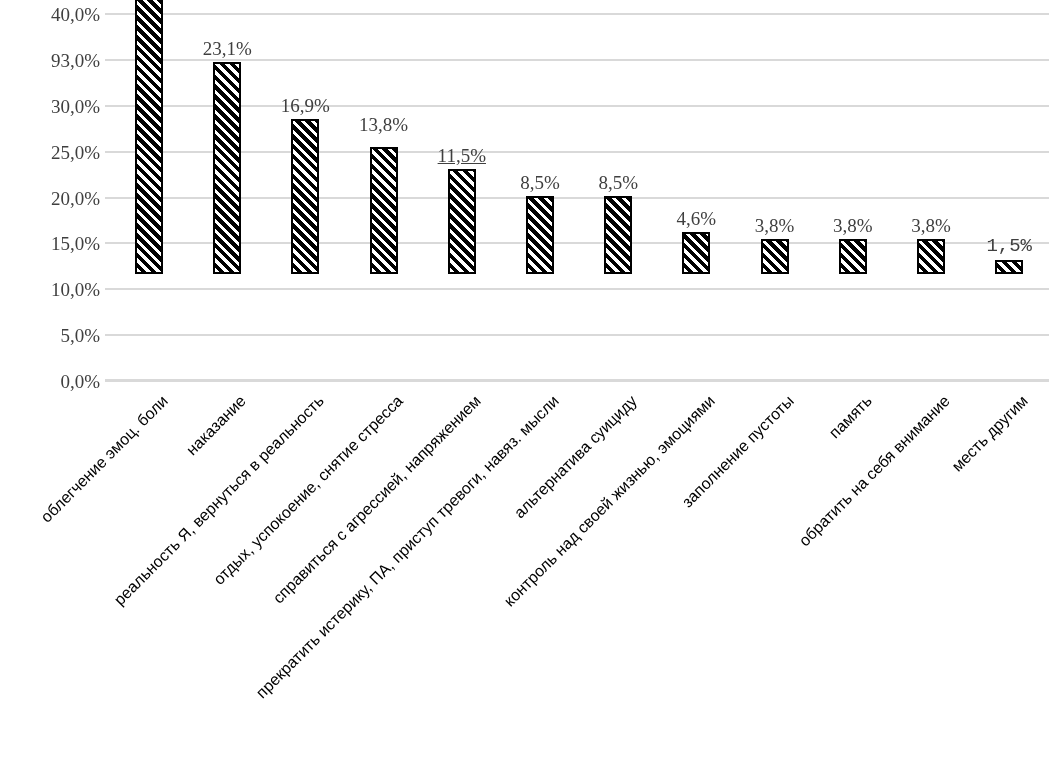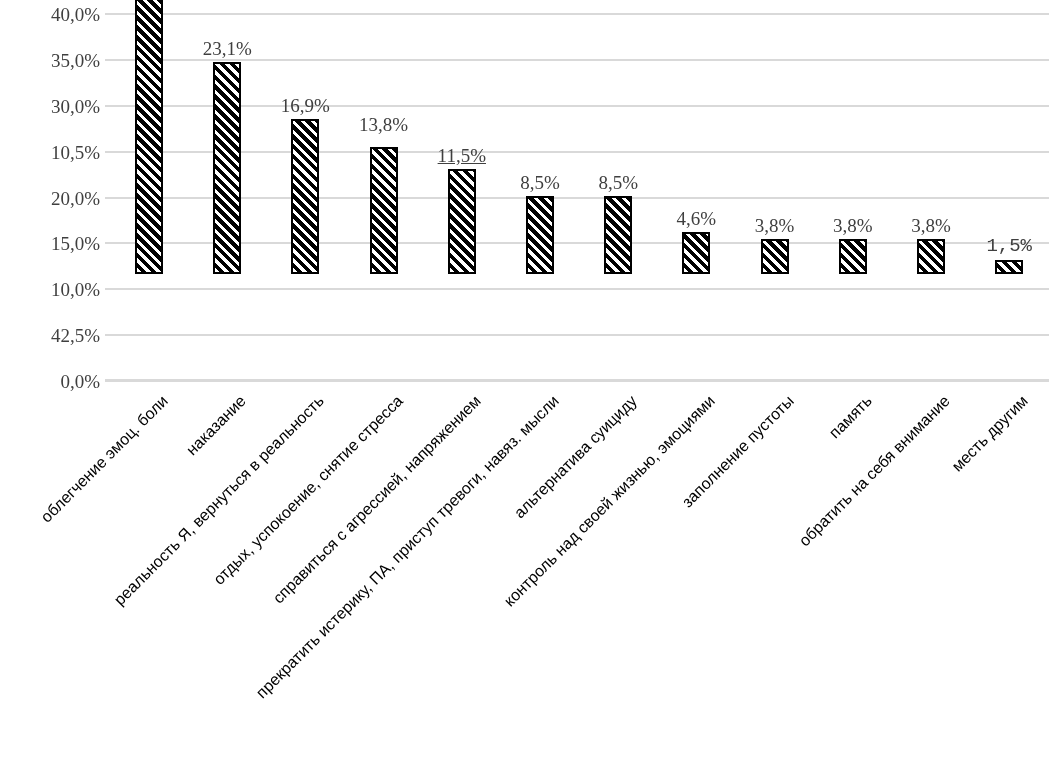--- a/index.html
+++ b/index.html
@@ -133,7 +133,7 @@
       <div class="y-tick" style="top: 197.5px;">20,0%</div>
       <div class="y-tick" style="top: 151.625px;">10,5%</div>
       <div class="y-tick" style="top: 105.75px;">30,0%</div>
-      <div class="y-tick" style="top: 59.875px;">35,0%</div>
+      <div class="y-tick" style="top: 59.875px;">93,0%</div>
       <div class="y-tick" style="top: 14px;">40,0%</div>
     </div>
 

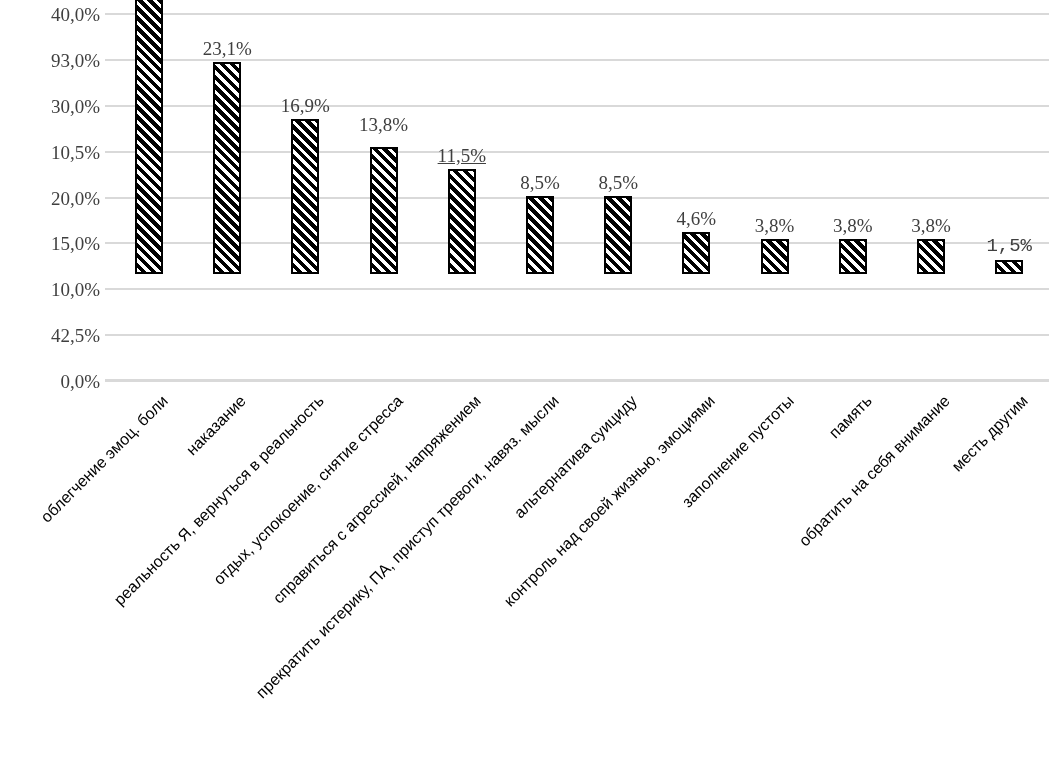--- a/index.html
+++ b/index.html
@@ -131,7 +131,7 @@
       <div class="y-tick" style="top: 289.25px;">10,0%</div>
       <div class="y-tick" style="top: 243.375px; font-family: Liberation Serif, serif;">15,0%</div>
       <div class="y-tick" style="top: 197.5px;">20,0%</div>
-      <div class="y-tick" style="top: 151.625px;">10,5%</div>
+      <div class="y-tick" style="top: 151.625px;">25,0%</div>
       <div class="y-tick" style="top: 105.75px;">30,0%</div>
       <div class="y-tick" style="top: 59.875px;">93,0%</div>
       <div class="y-tick" style="top: 14px;">40,0%</div>

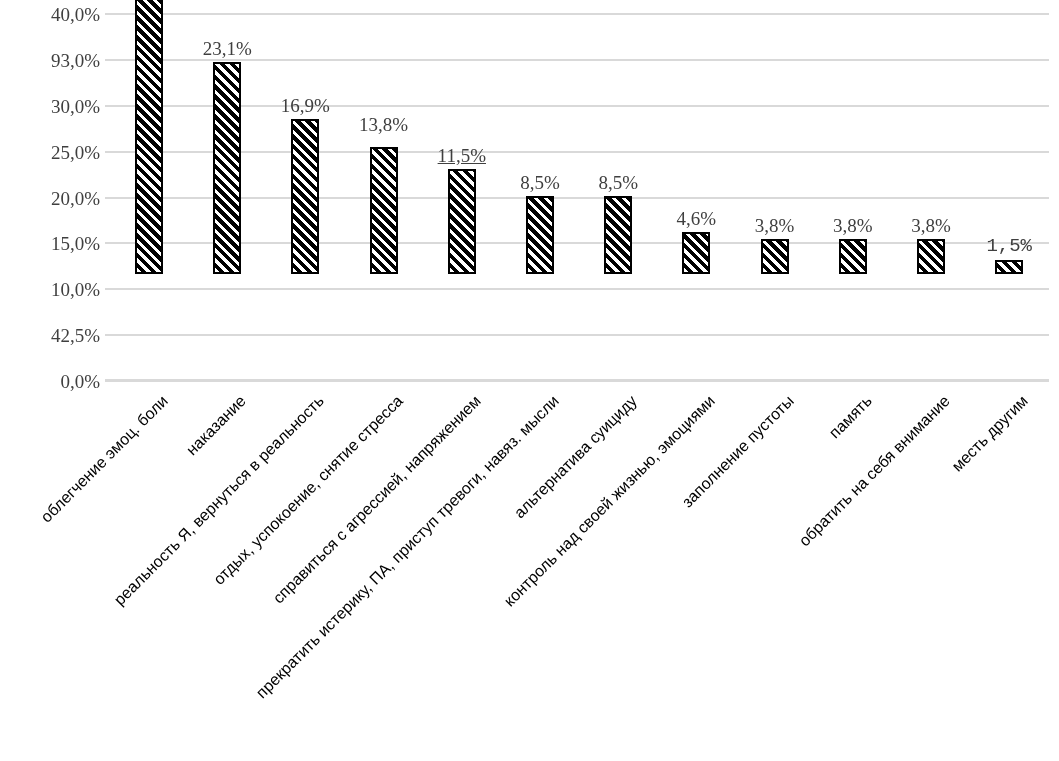--- a/index.html
+++ b/index.html
@@ -127,7 +127,7 @@
 
   <div class="y-axis-labels">
       <div class="y-tick" style="top: 381px;">0,0%</div>
-      <div class="y-tick" style="top: 335.125px;">42,5%</div>
+      <div class="y-tick" style="top: 335.125px;">5,0%</div>
       <div class="y-tick" style="top: 289.25px;">10,0%</div>
       <div class="y-tick" style="top: 243.375px; font-family: Liberation Serif, serif;">15,0%</div>
       <div class="y-tick" style="top: 197.5px;">20,0%</div>

